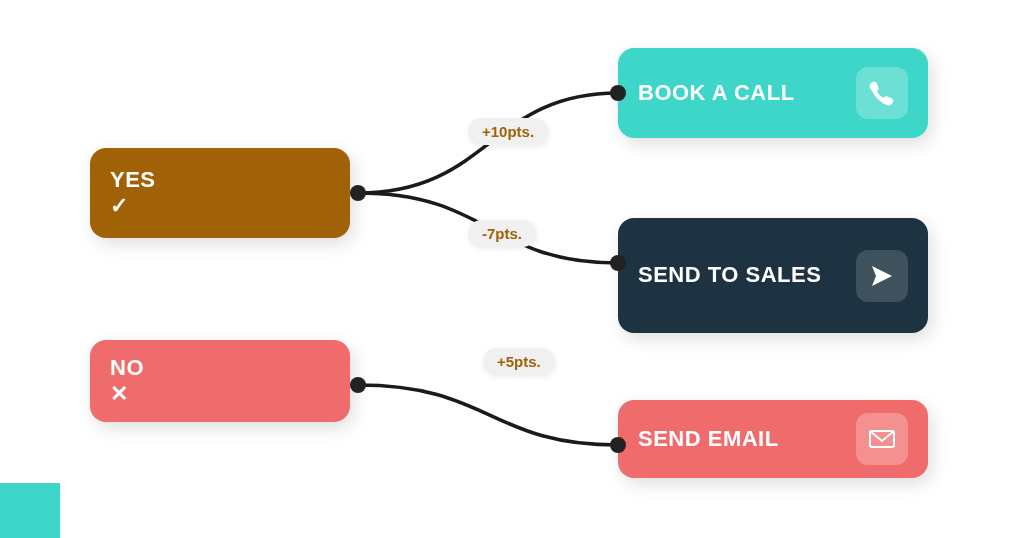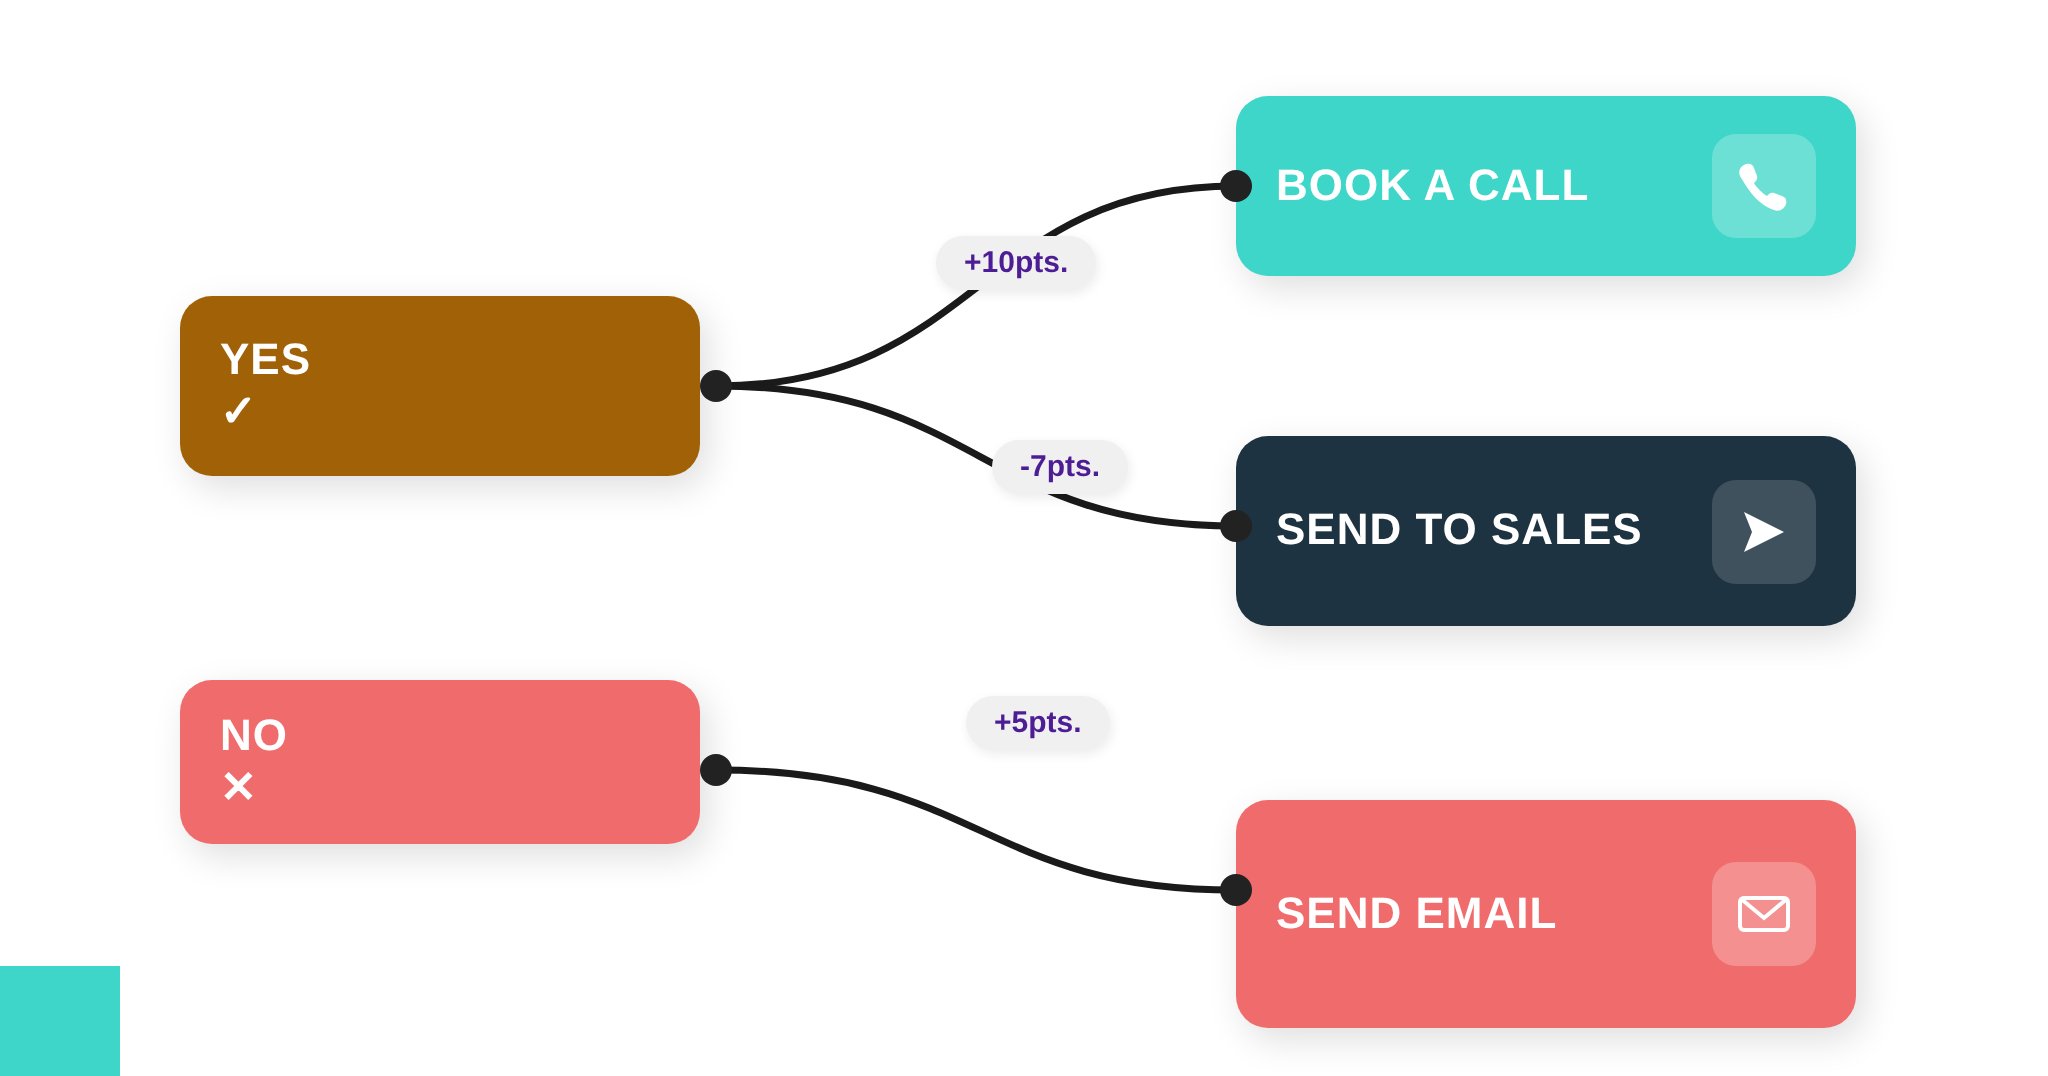--- a/index.html
+++ b/index.html
@@ -127,7 +127,7 @@
       padding: 5px 14px;
       font-size: 15px;
       font-weight: 700;
-      color: #4c1d95;
+      color: #a16207;
       z-index: 3;
       box-shadow: 1px 2px 6px rgba(0,0,0,0.08);
     }

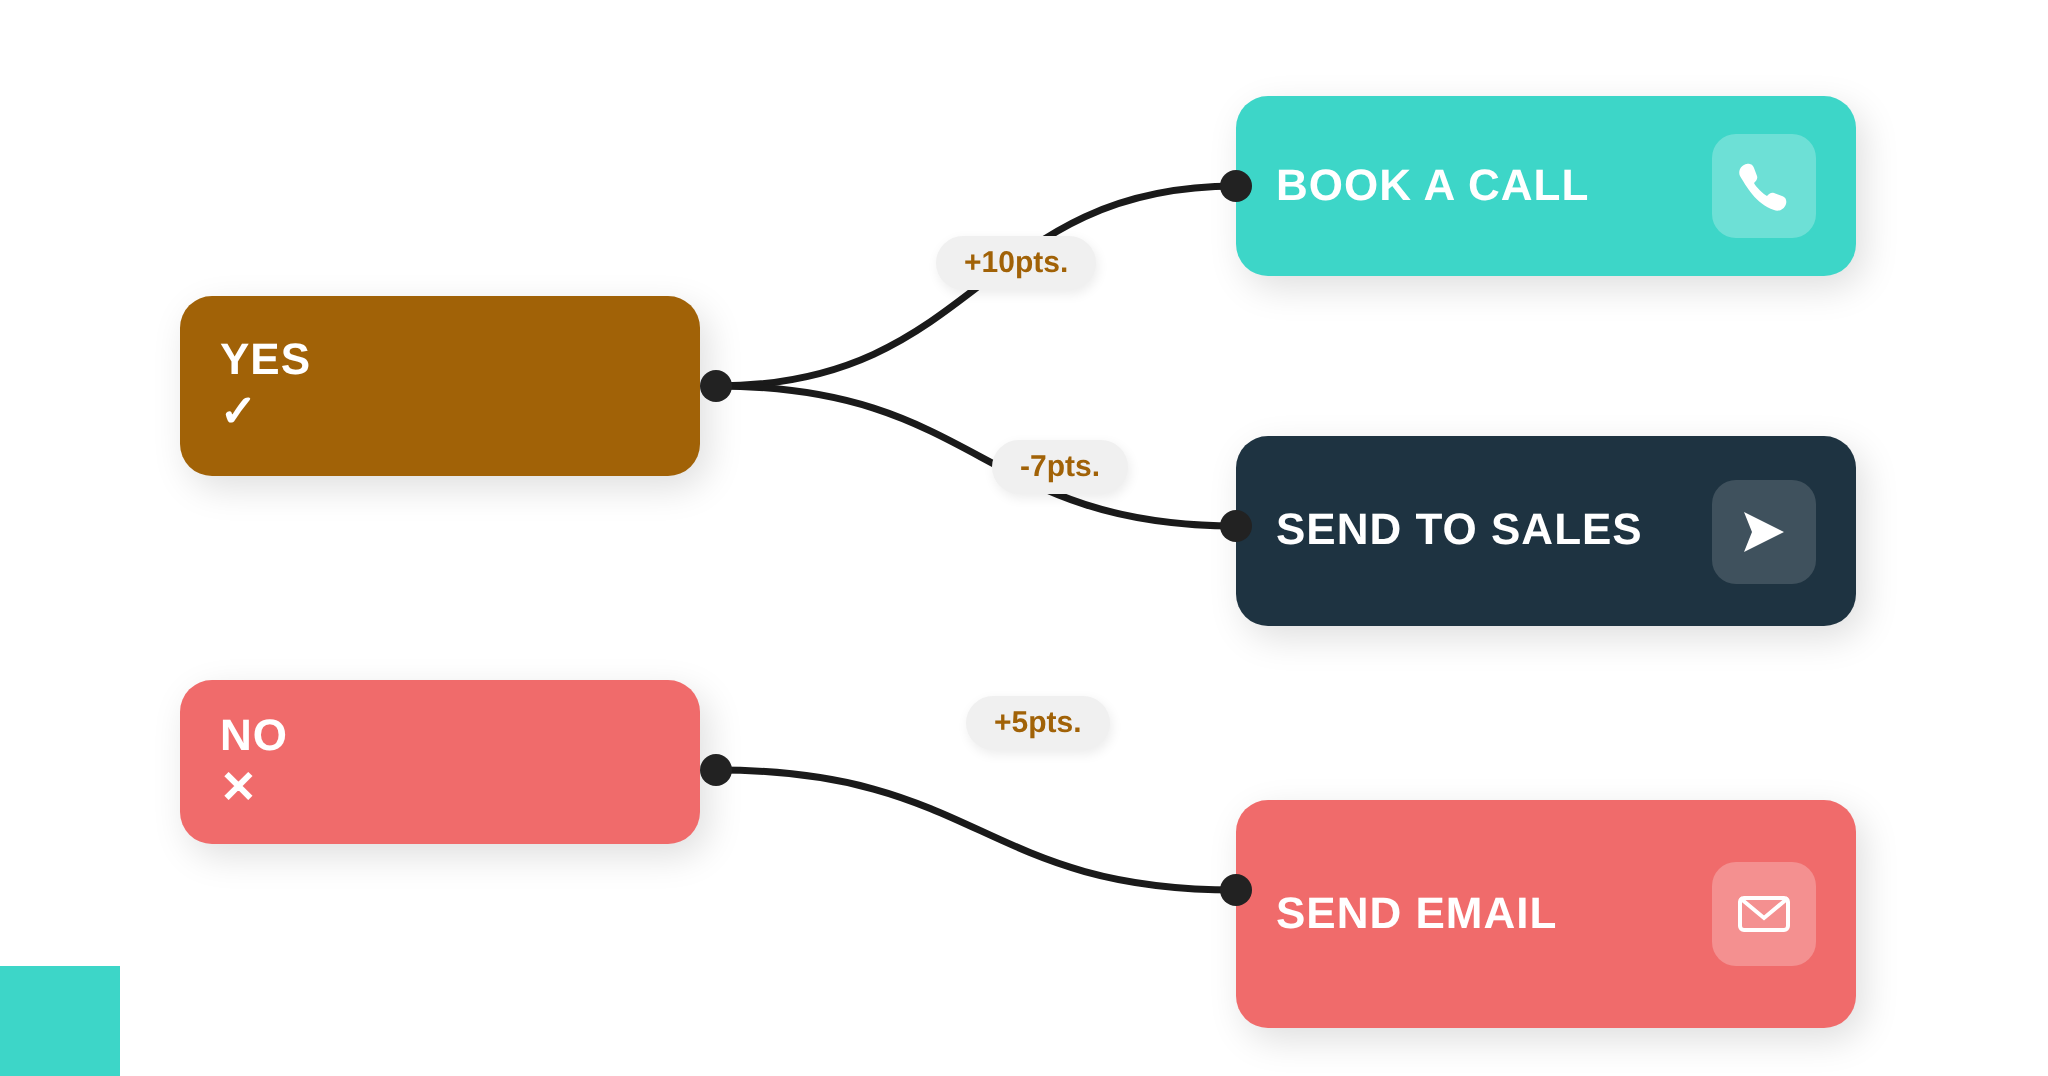--- a/index.html
+++ b/index.html
@@ -232,7 +232,7 @@
   <div class="pts-label" style="left: 468px; top: 118px;">
     <span>+10pts.</span>
   </div>
-  <div class="pts-label" style="left: 496px; top: 220px;">
+  <div class="pts-label" style="left: 468px; top: 220px;">
     <span>-7pts.</span>
   </div>
   <div class="pts-label" style="left: 483px; top: 348px;">

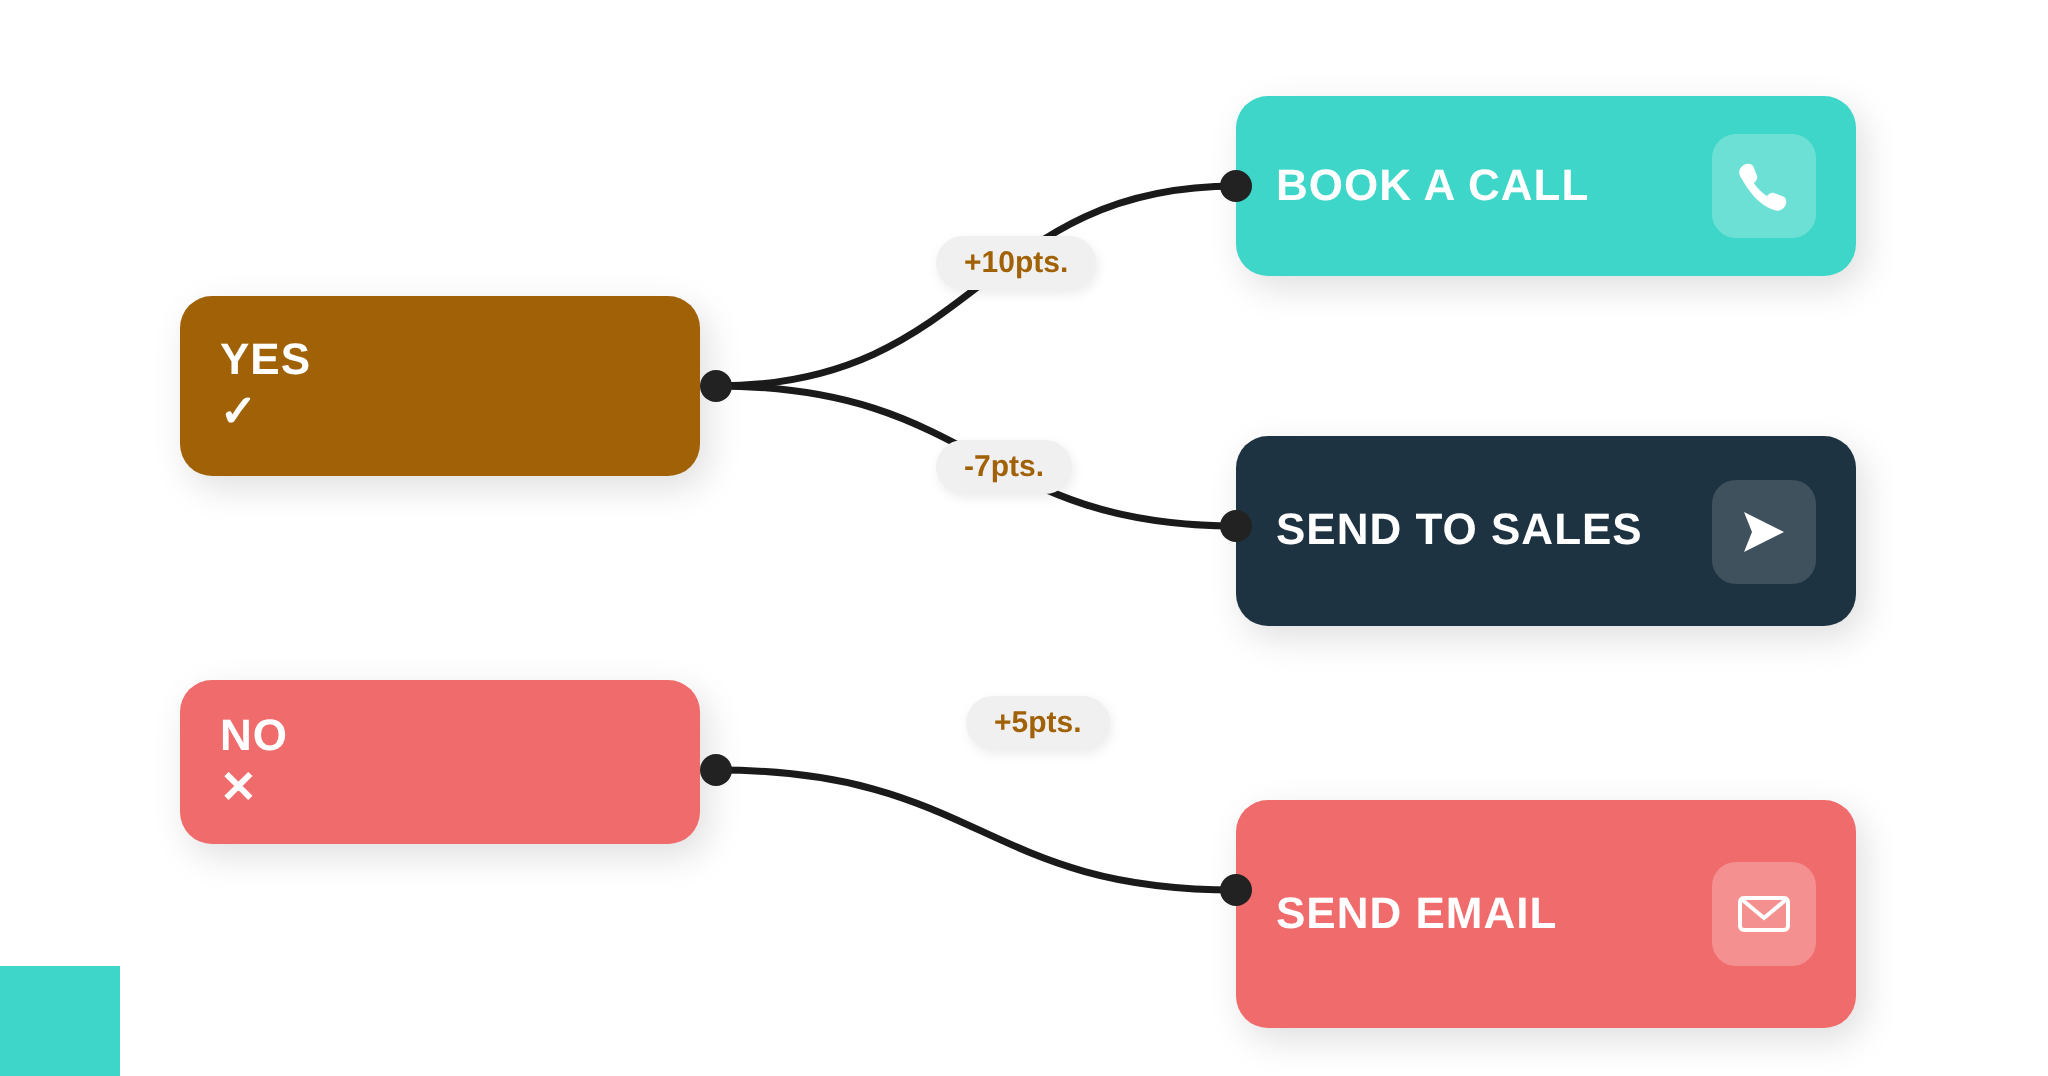--- a/index.html
+++ b/index.html
@@ -94,7 +94,7 @@
       left: 618px;
       top: 218px;
       width: 310px;
-      height: 95px;
+      height: 115px;
     }
 
     

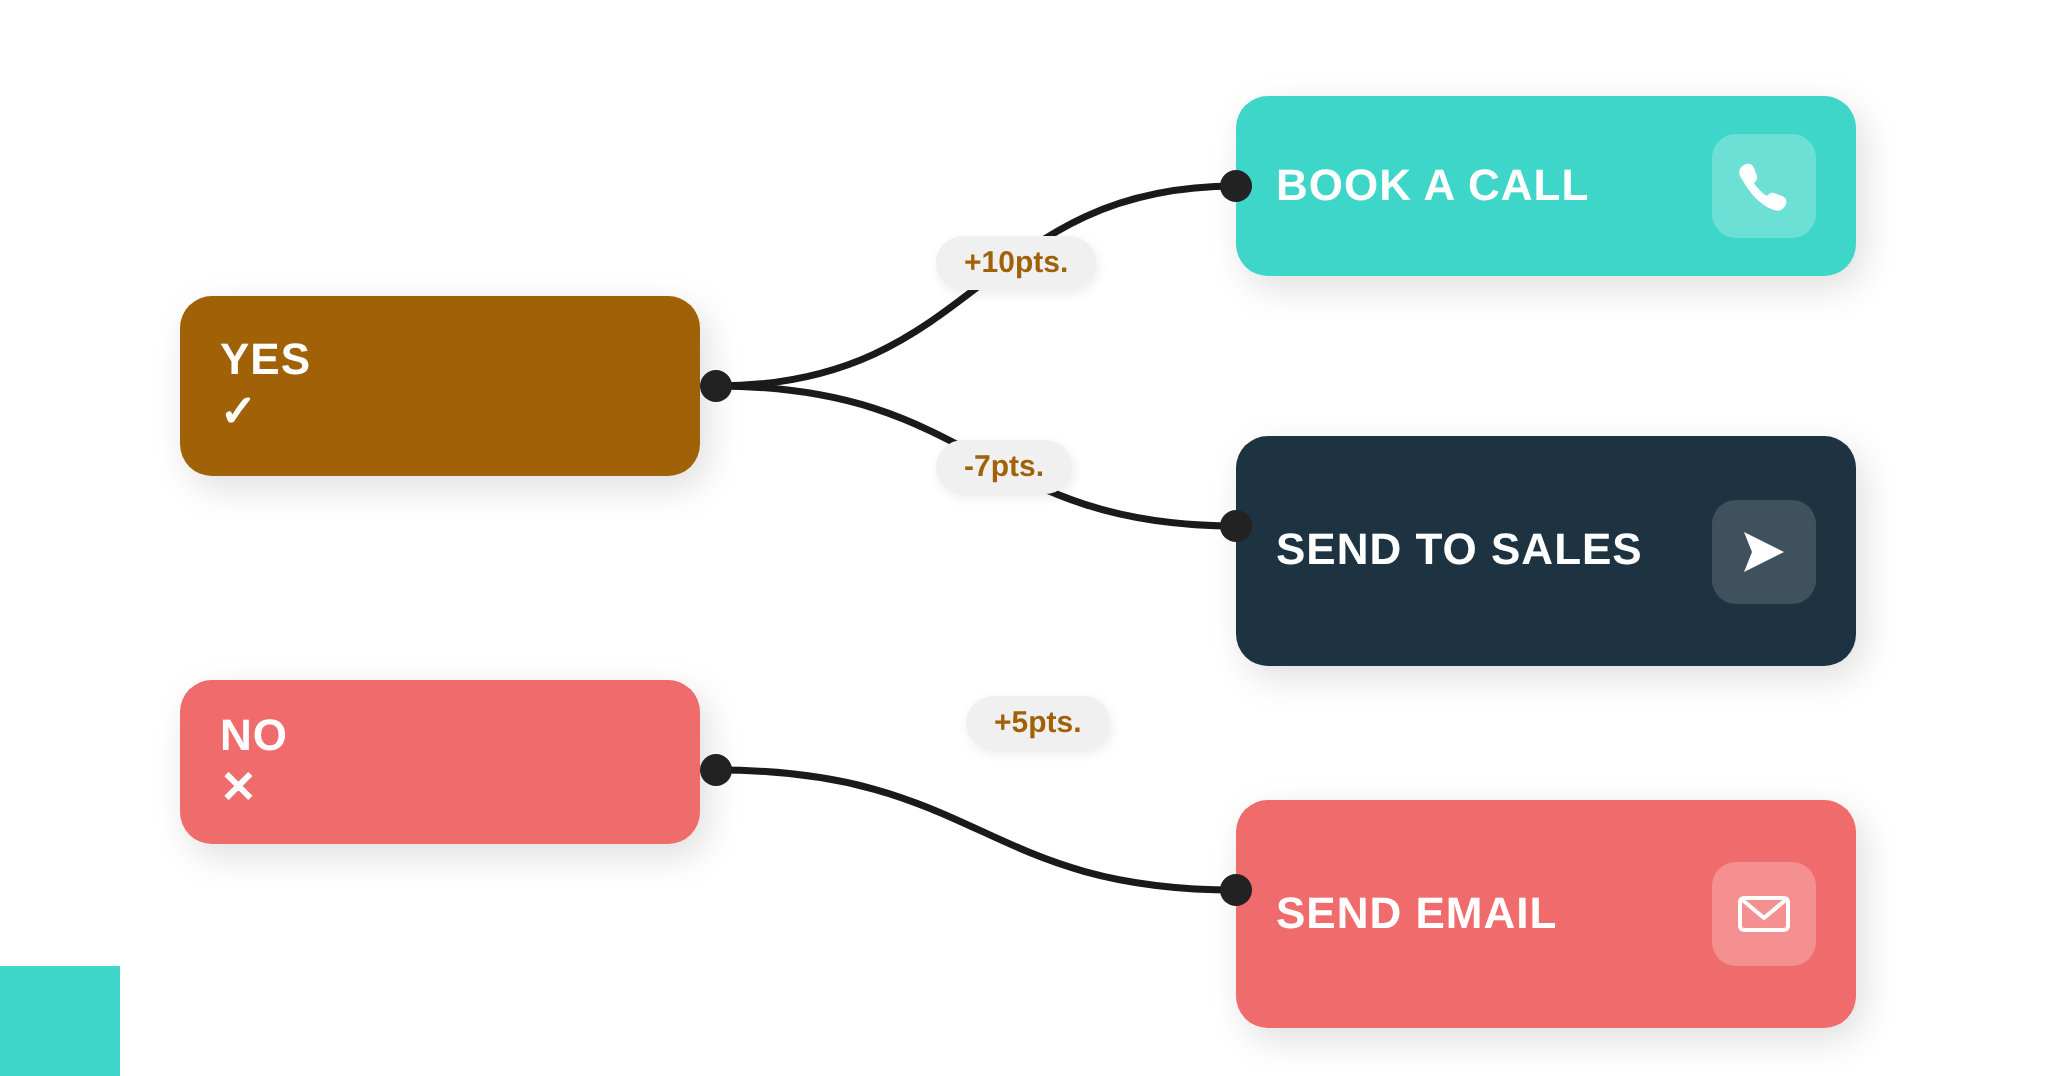--- a/index.html
+++ b/index.html
@@ -103,7 +103,7 @@
       left: 618px;
       top: 400px;
       width: 310px;
-      height: 114px;
+      height: 78px;
     }
 
     .icon-book {

